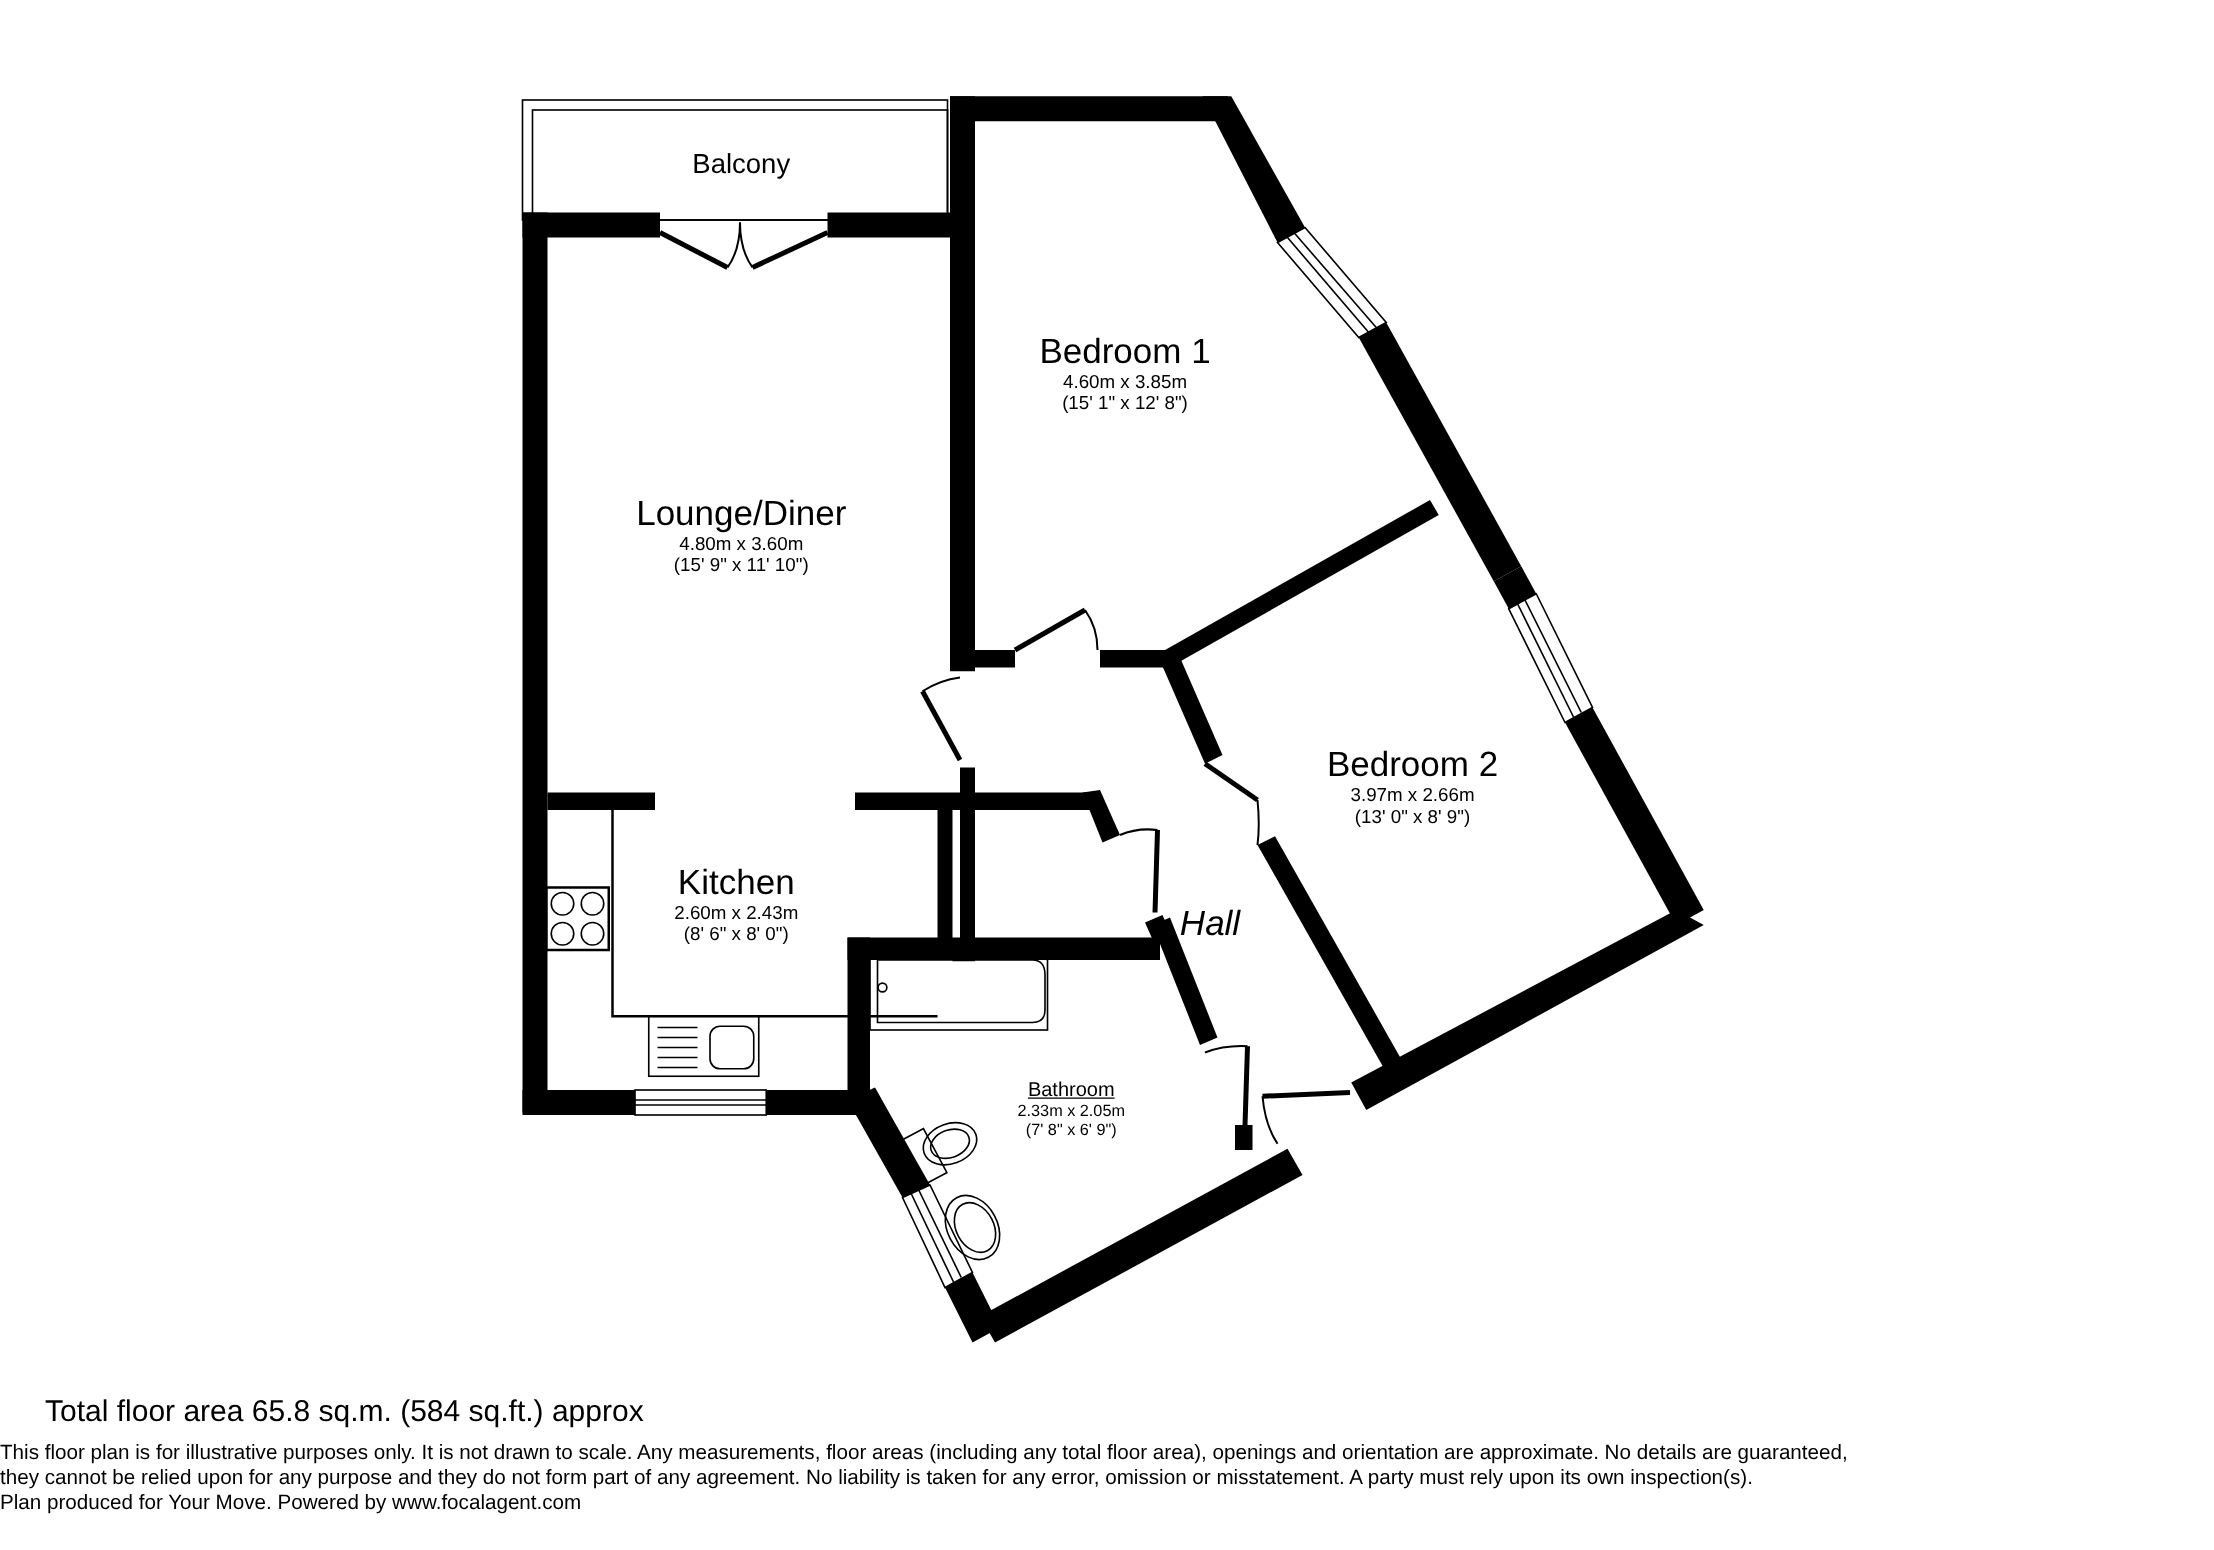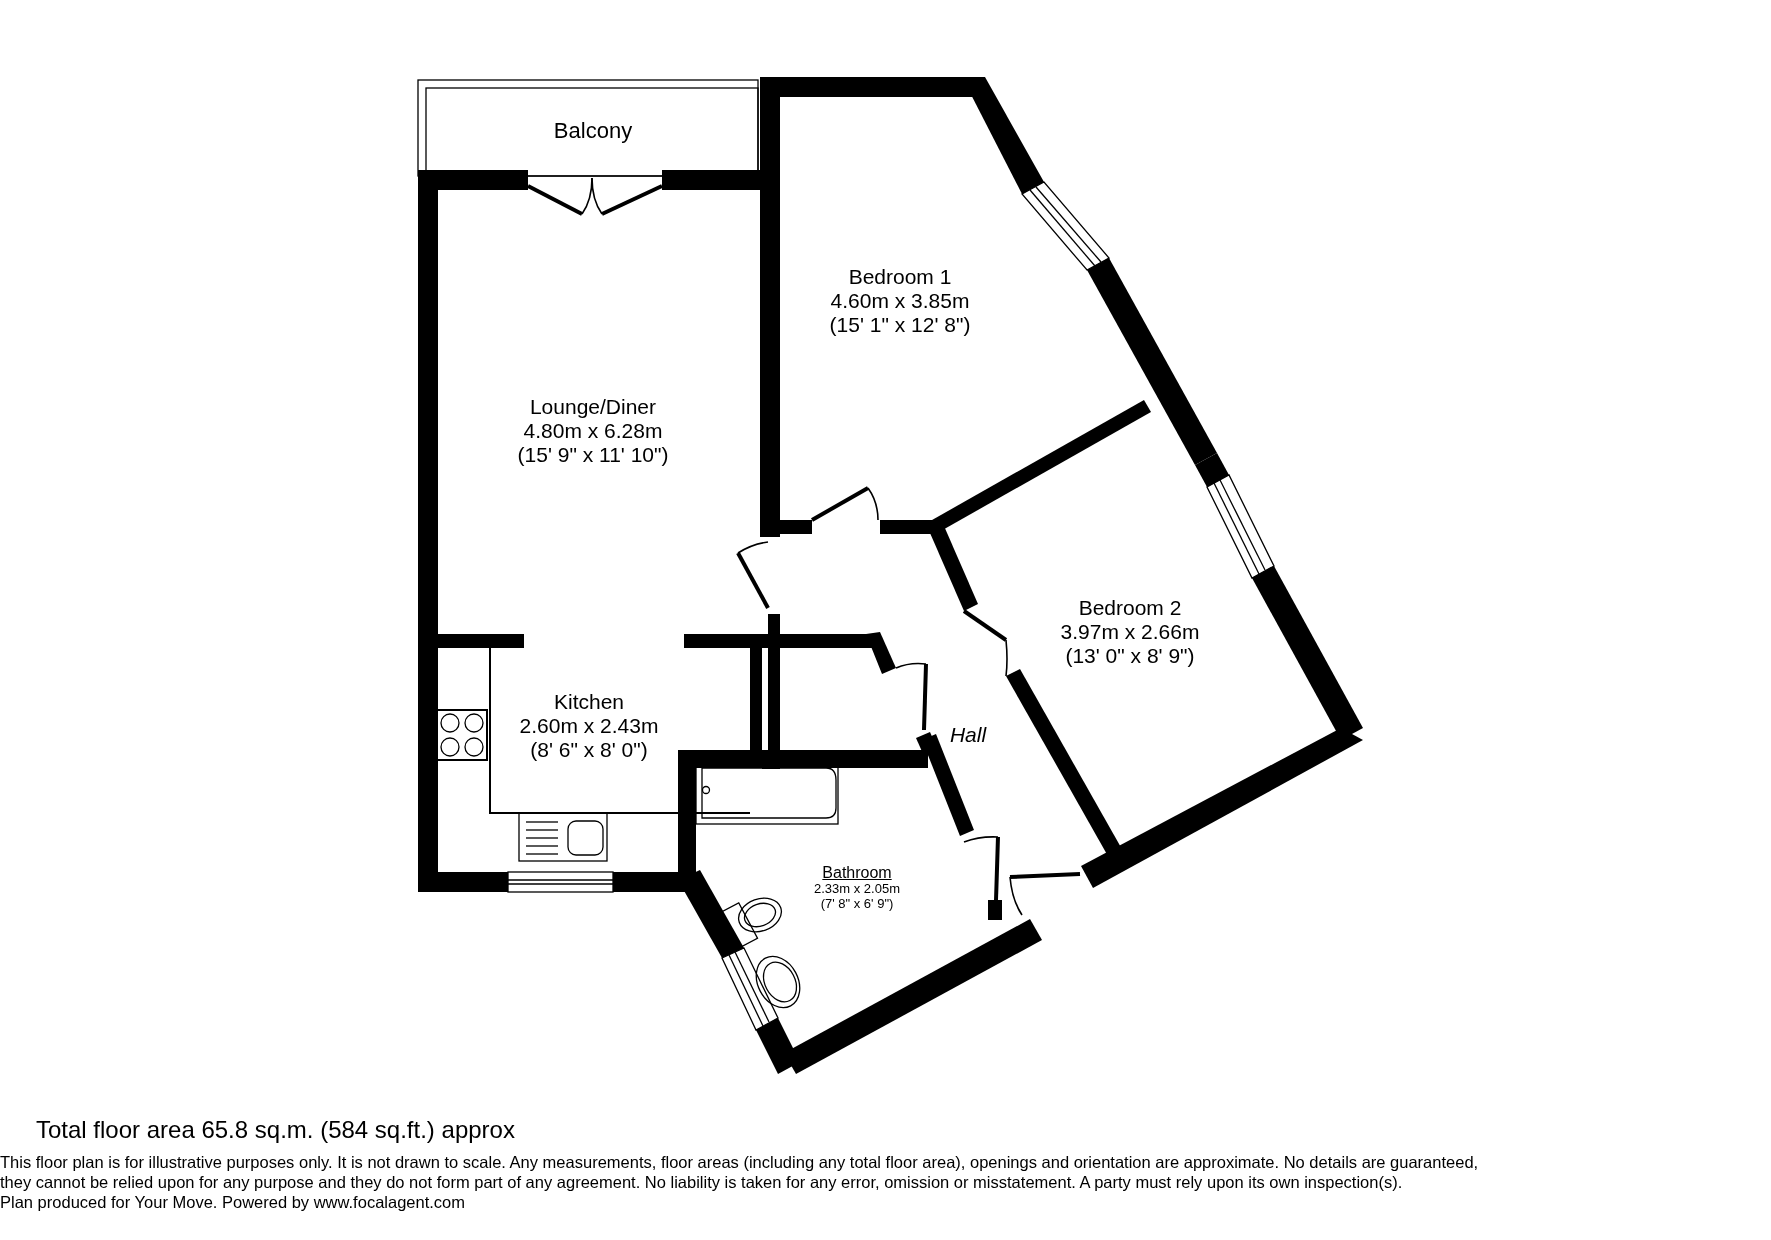--- a/index.html
+++ b/index.html
@@ -11,7 +11,7 @@
     .door-leaf { stroke: #000; stroke-width: 4; fill: none; }
     .door-arc { stroke: #000; stroke-width: 1.6; fill: none; }
     .room-label { position: absolute; text-align: center; white-space: nowrap; transform: translateX(-50%); line-height: 1.15; }
-    .room-name { font-size: 21px; }
+    .room-name { font-size: 28px; }
     .room-dim { font-size: 21px; }
     .room-name.small { font-size: 16px; text-decoration: underline; }
     .room-dim.small { font-size: 13px; line-height: 1.1; }

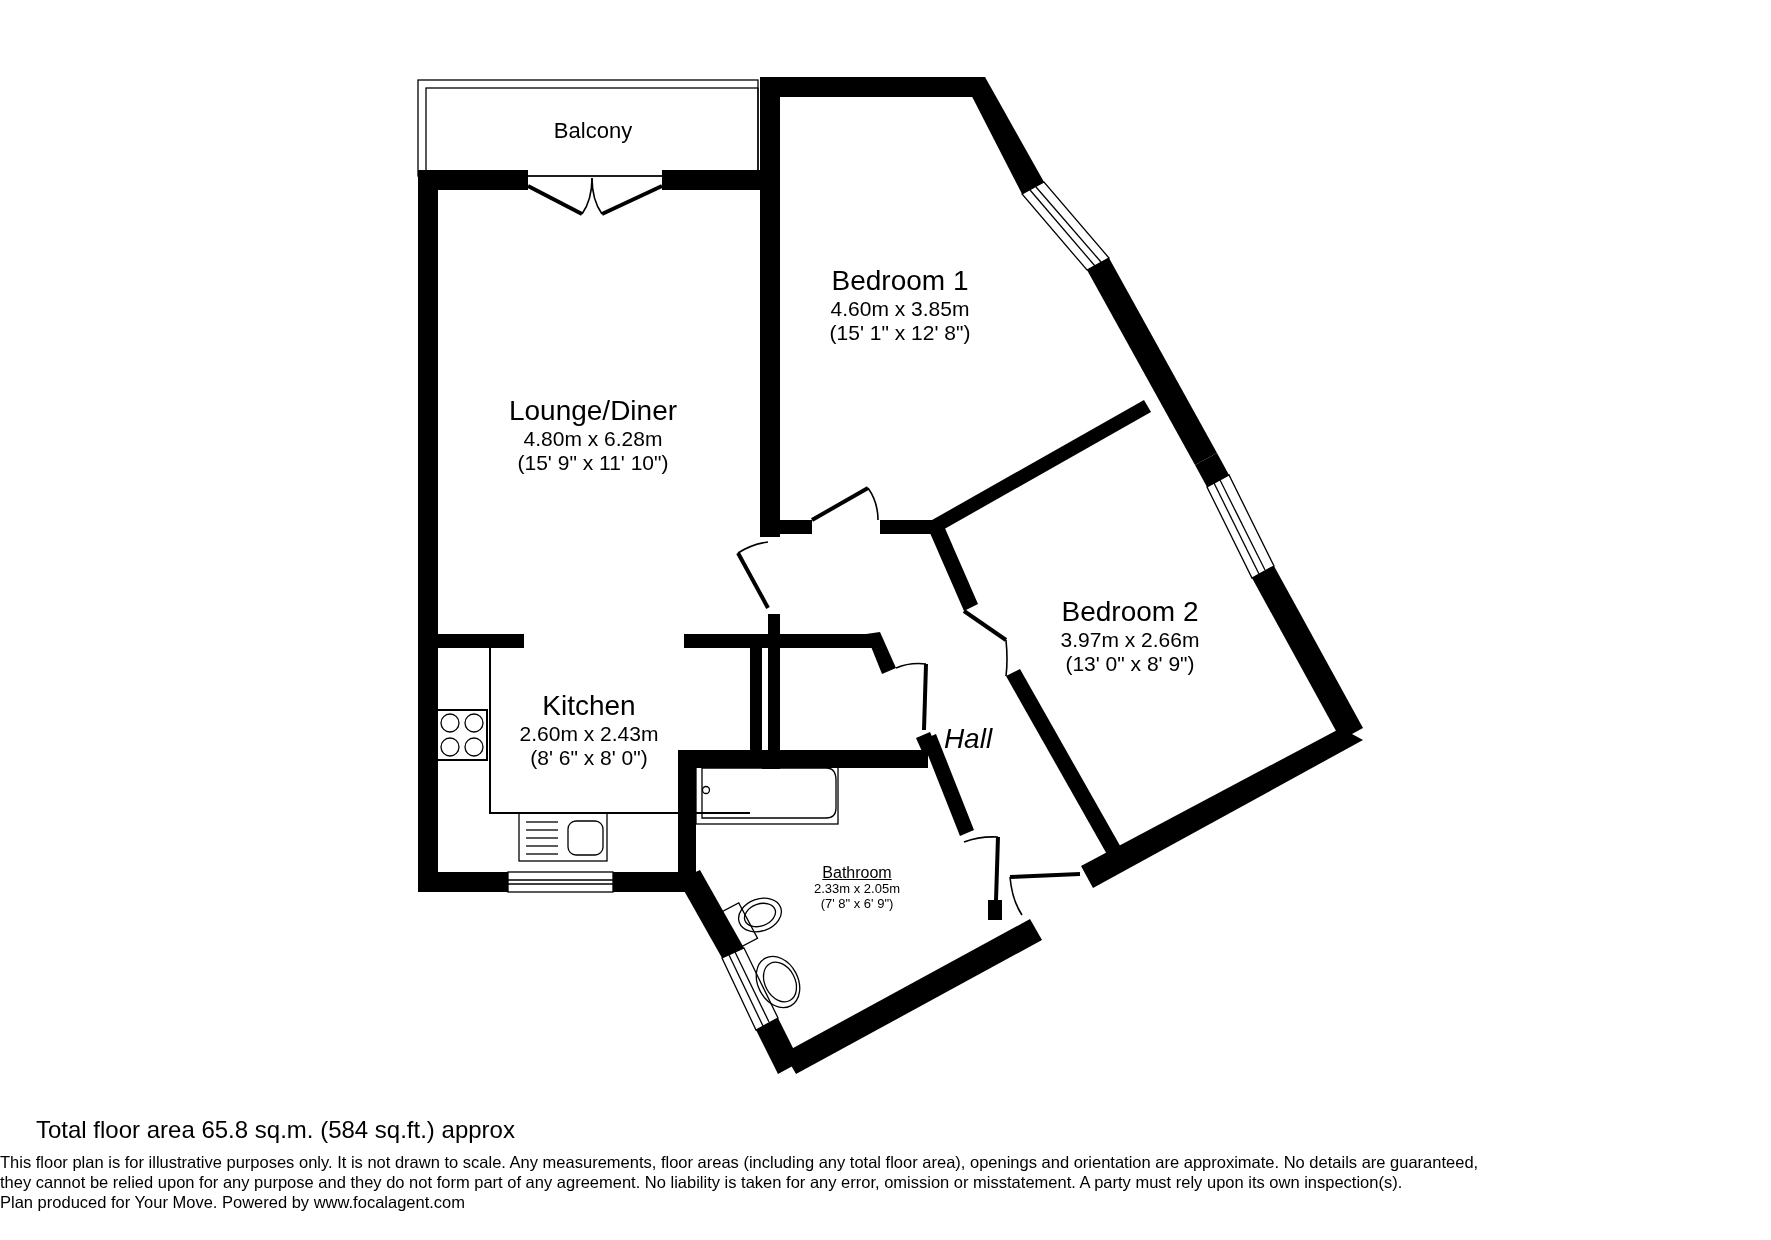--- a/index.html
+++ b/index.html
@@ -12,7 +12,7 @@
     .door-arc { stroke: #000; stroke-width: 1.6; fill: none; }
     .room-label { position: absolute; text-align: center; white-space: nowrap; transform: translateX(-50%); line-height: 1.15; }
     .room-name { font-size: 28px; }
-    .room-dim { font-size: 21px; }
+    .room-dim { font-size: 15px; }
     .room-name.small { font-size: 16px; text-decoration: underline; }
     .room-dim.small { font-size: 13px; line-height: 1.1; }
     .footer-total { position: absolute; left: 36px; top: 1116px; font-size: 24px; }

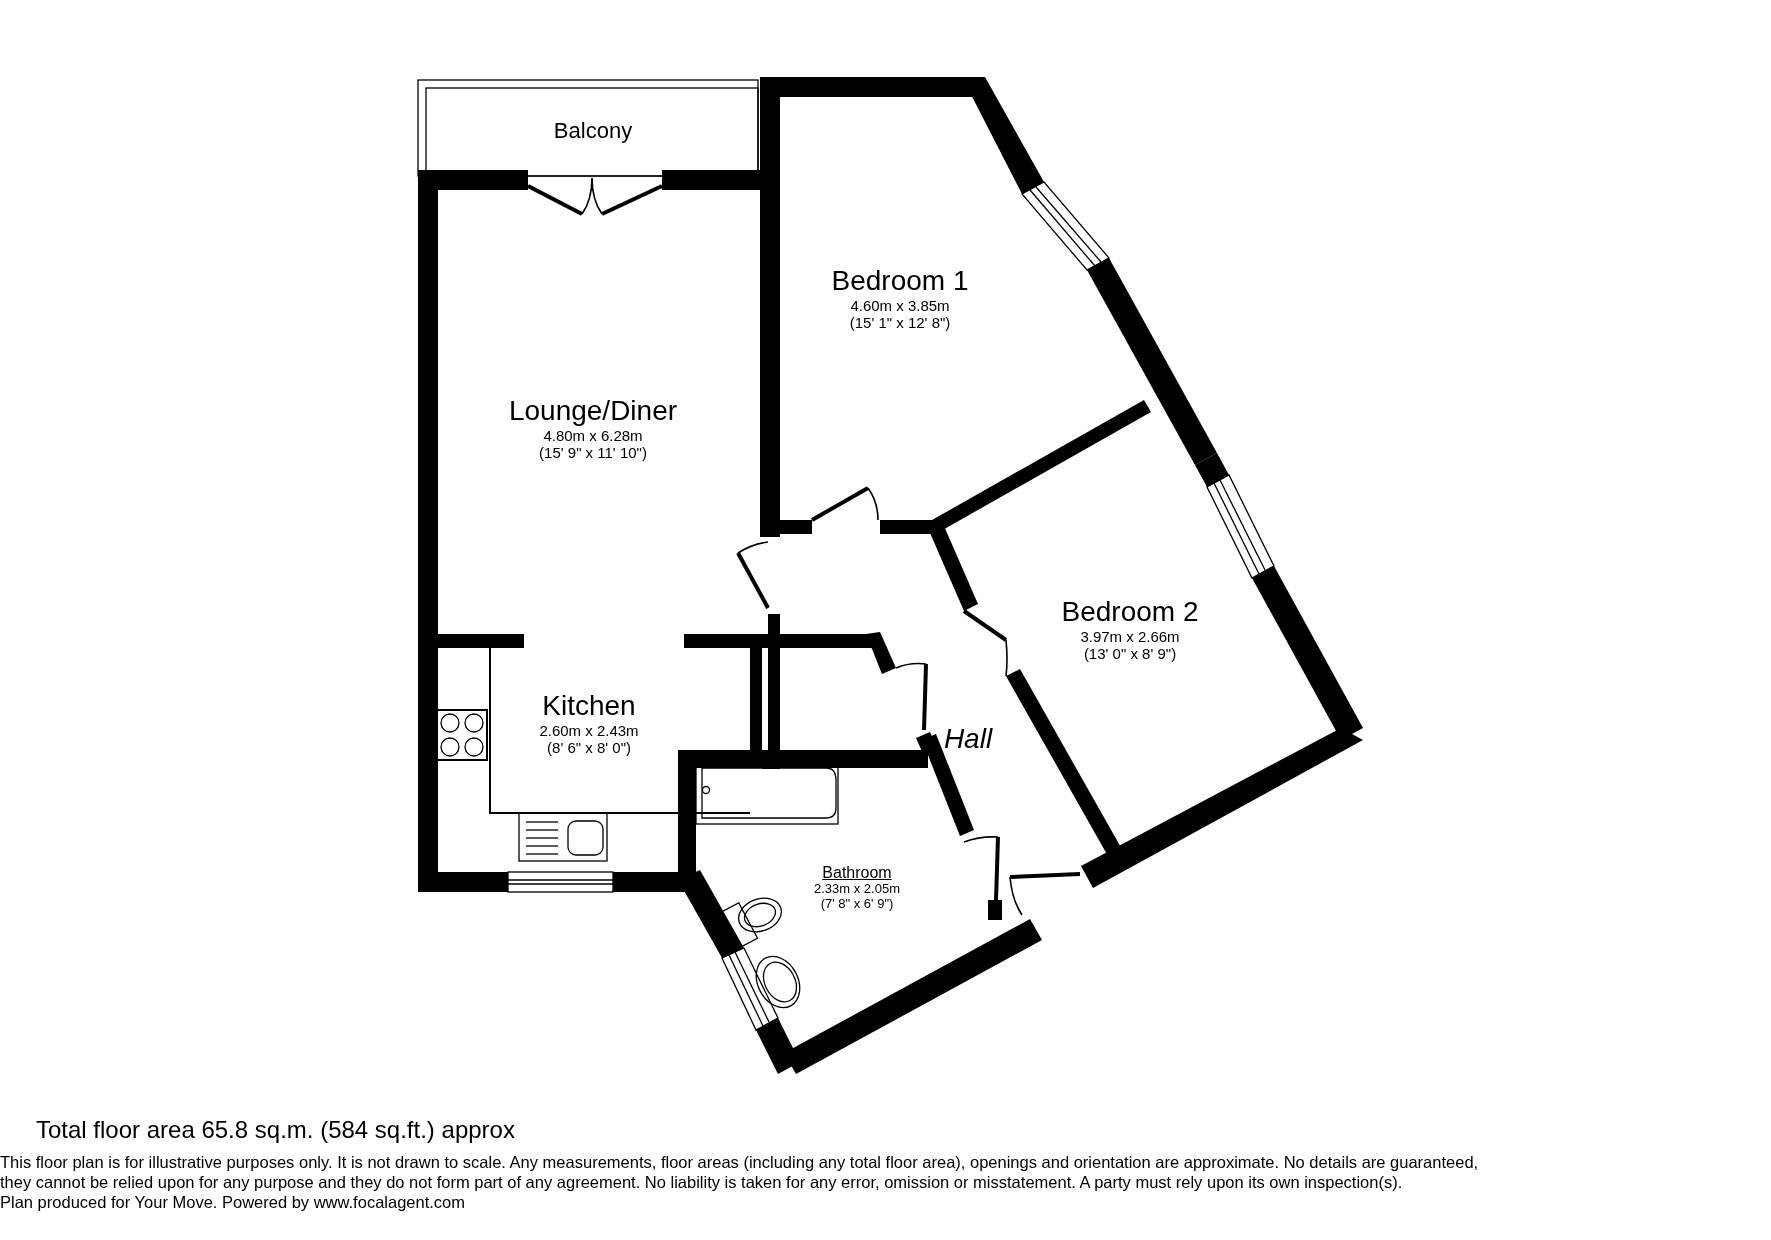--- a/index.html
+++ b/index.html
@@ -173,7 +173,7 @@
 
 <div class="room-label" style="left:593px; top:395px;">
   <div class="room-name">Lounge/Diner</div>
-  <div class="room-dim">4.80m x 6.28m</div>
+  <div class="room-dim">4.80m x 3.60m</div>
   <div class="room-dim">(15' 9" x 11' 10")</div>
 </div>
 

